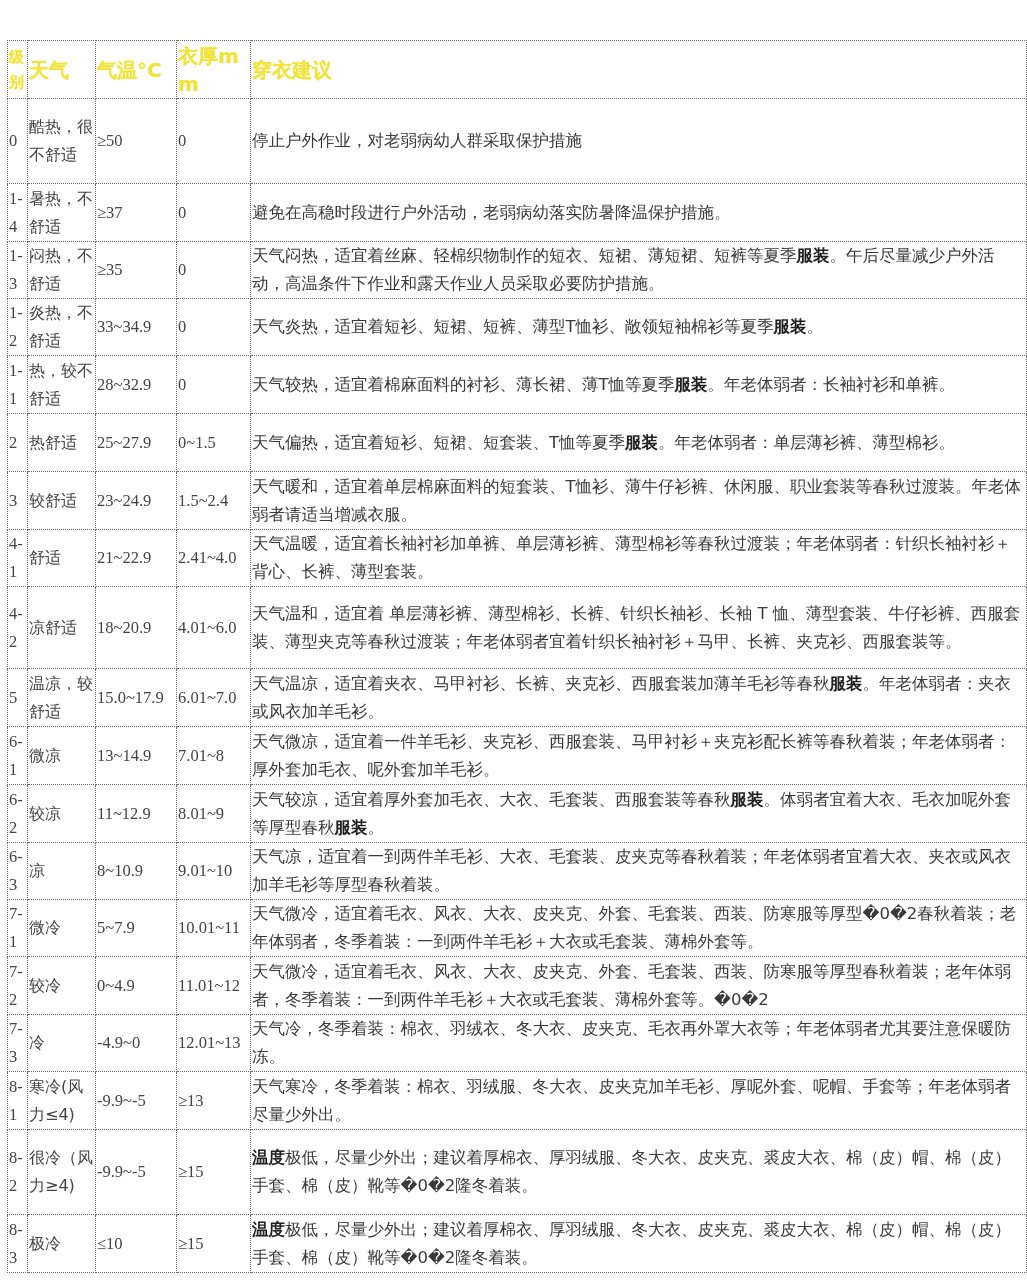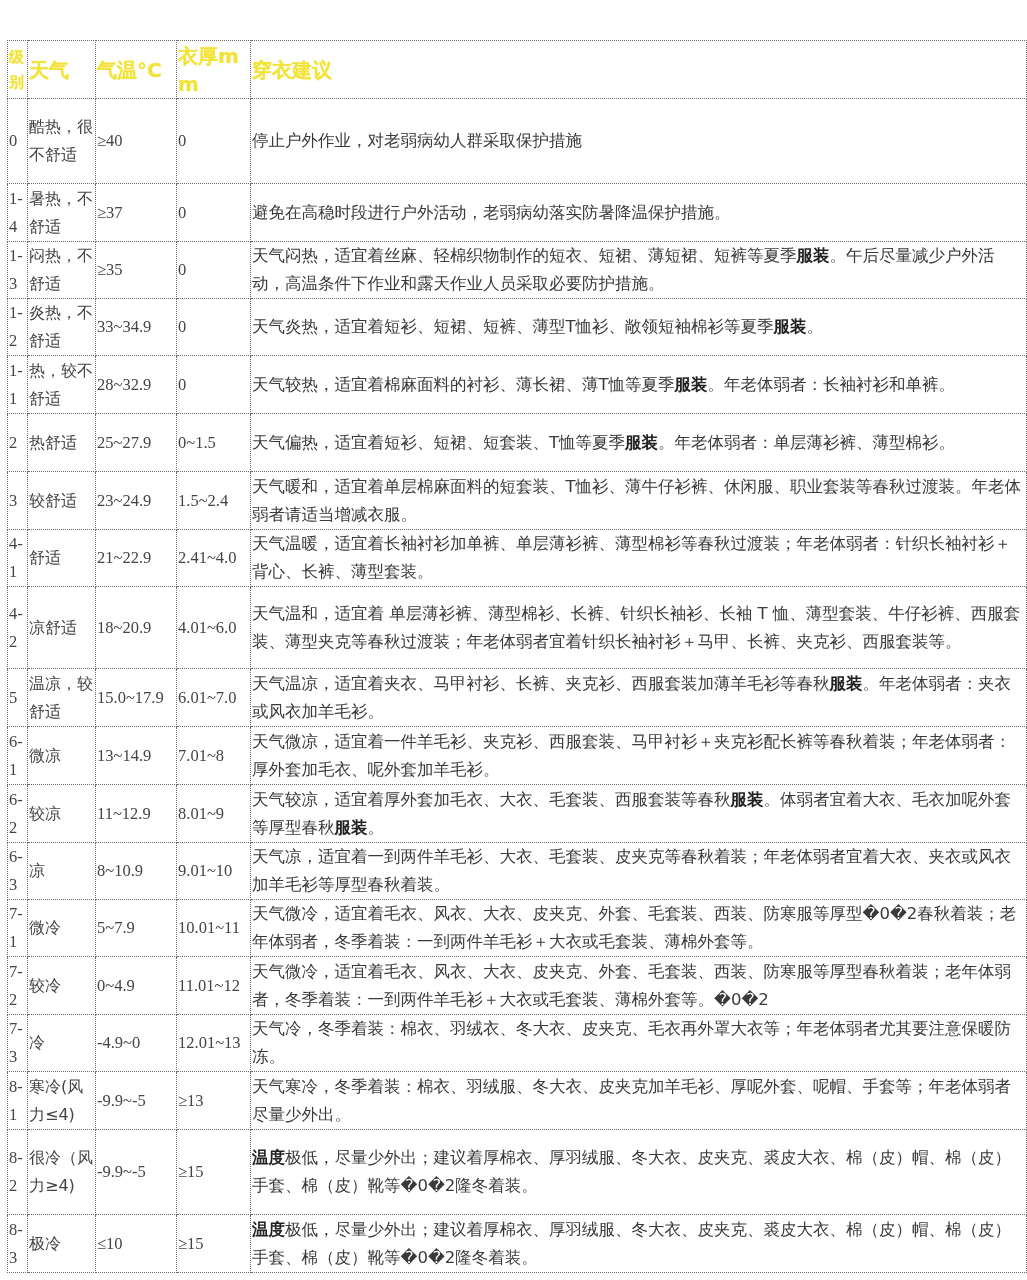--- a/index.html
+++ b/index.html
@@ -69,7 +69,7 @@
         <tr style="height: 85px;">
           <td class="lvl">0</td>
           <td class="weather">酷热，很不舒适</td>
-          <td class="temp">≥40</td>
+          <td class="temp">≥50</td>
           <td class="thick">0</td>
           <td class="advice"><span>停止户外作业，对老弱病幼人群采取保护措施</span></td>
         </tr>

